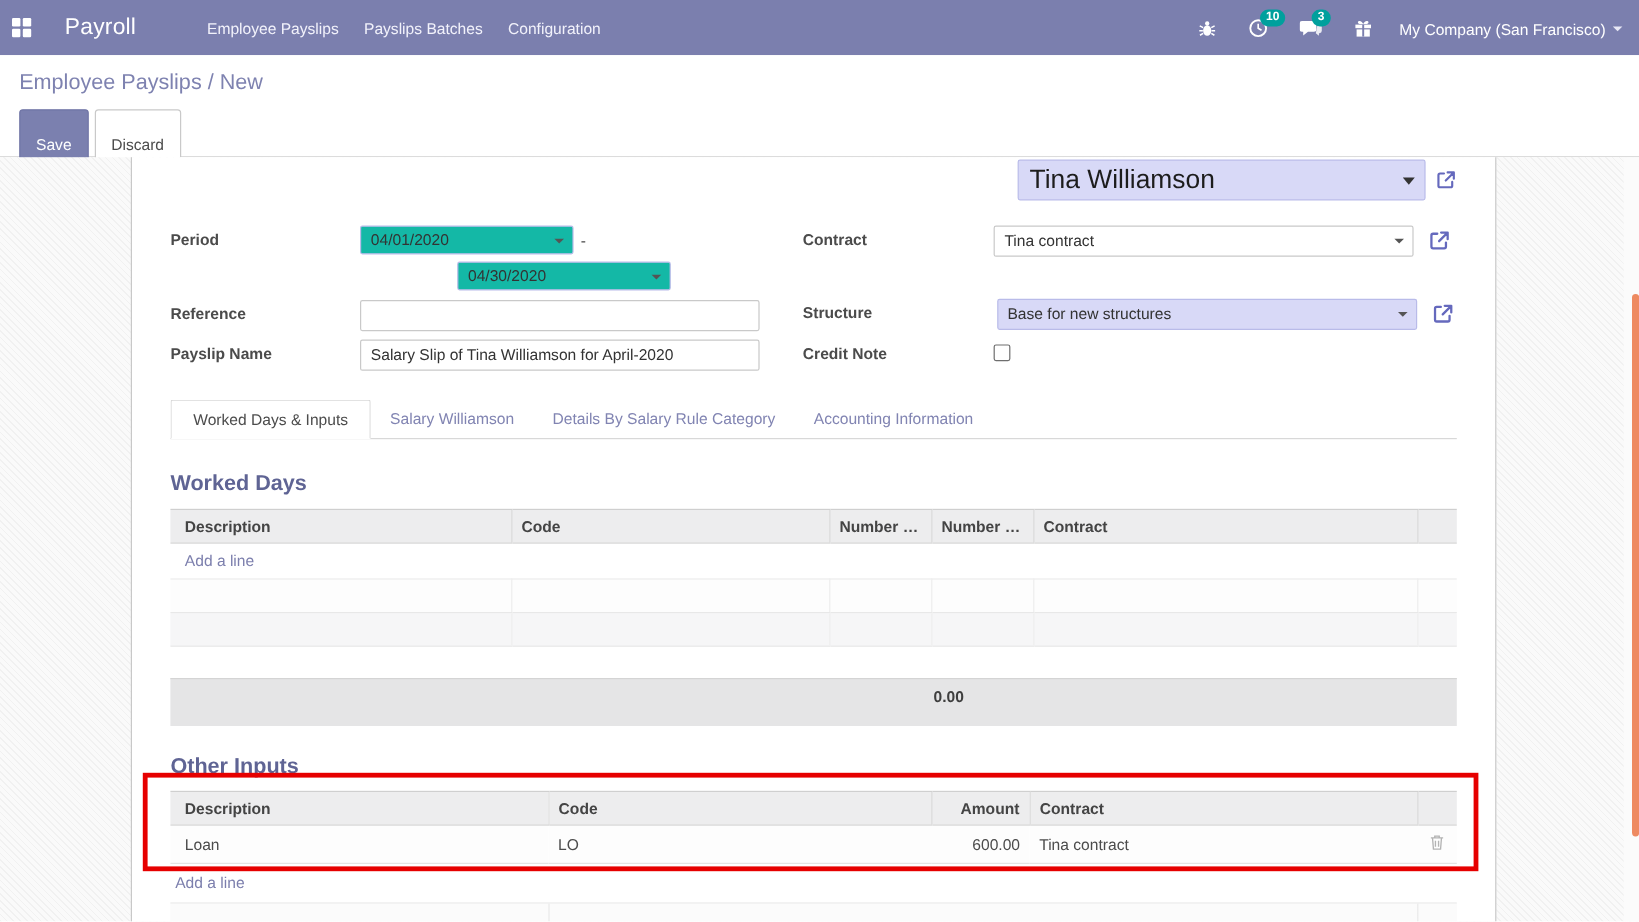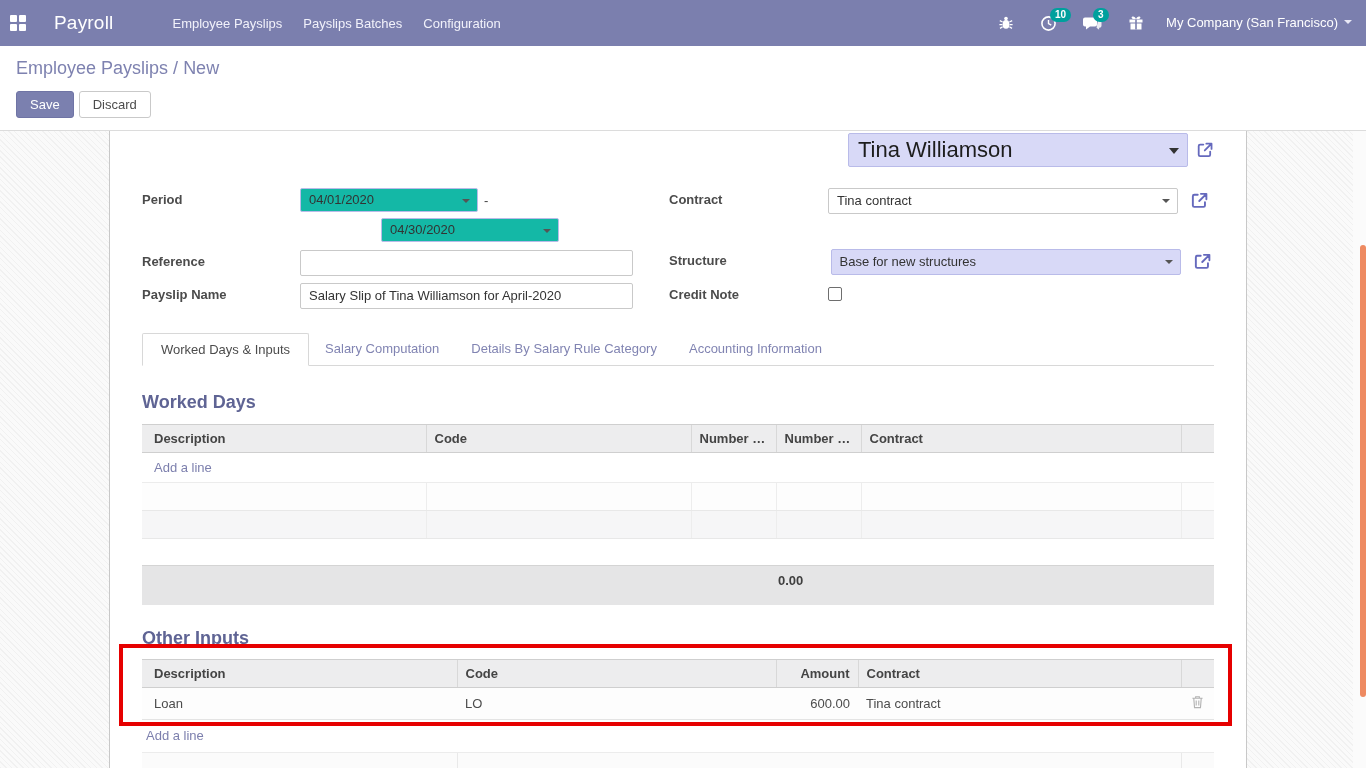--- a/index.html
+++ b/index.html
@@ -15,7 +15,7 @@
   .app-title { font-size:19px; margin-left:26px; font-weight:400; letter-spacing:.2px; }
   .top-menus { display:flex; margin-left:57px; gap:17px; }
   .top-menu { padding:15px 2px; color:#f2f2fb; cursor:pointer; }
-  .systray { margin-left:auto; display:flex; align-items:flex-start; }
+  .systray { margin-left:auto; display:flex; align-items:flex-end; }
   .tray-icon { position:relative; margin-left:26px; cursor:pointer; display:flex; align-items:center; }
   .badge { position:absolute; top:-7px; left:10px; background:#00a09d; color:#fff;
     font-size:10px; line-height:12px; padding:1px 5px; border-radius:8px; font-weight:bold; }

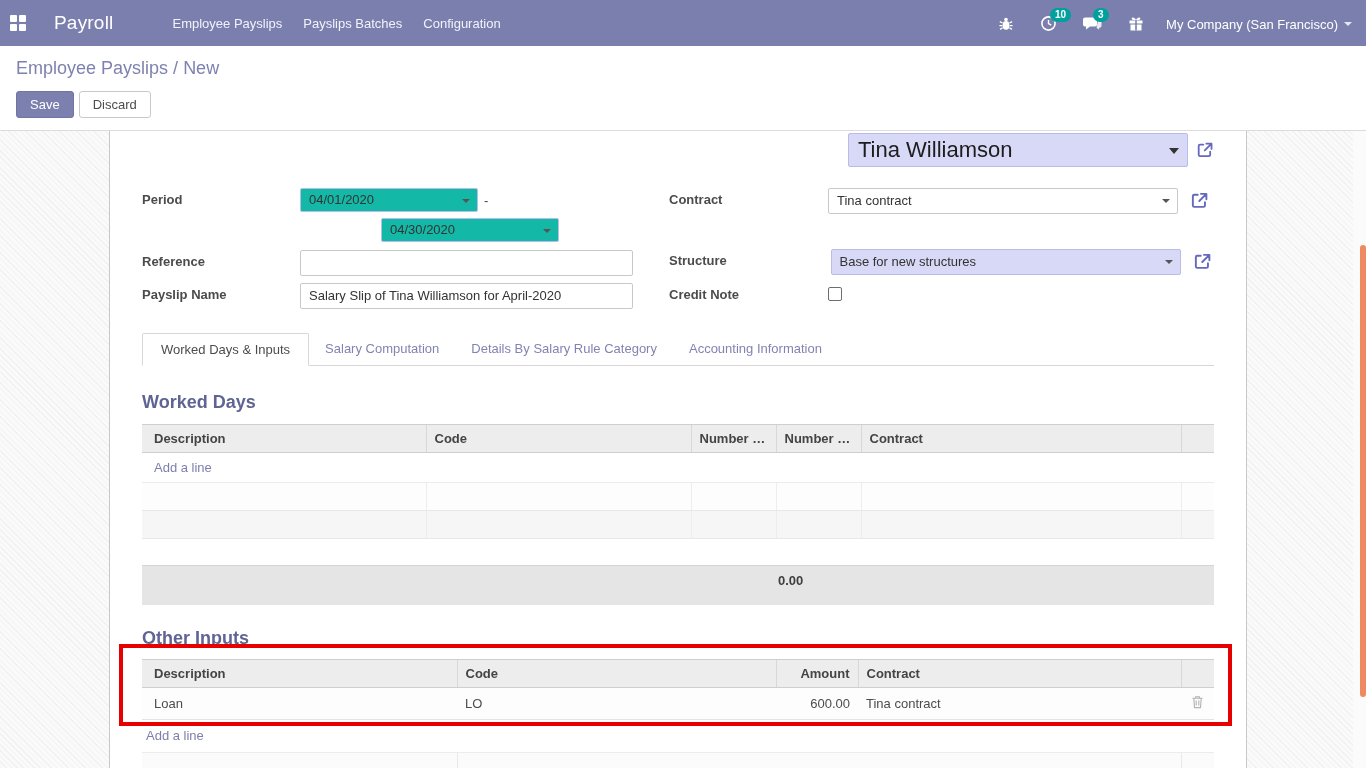--- a/index.html
+++ b/index.html
@@ -35,7 +35,7 @@
   .breadcrumb { font-size:18px; color:#7e82b0; }
   .breadcrumb .bc-link { cursor:pointer; }
   .cp-buttons { margin-top:12px; display:flex; gap:5px; }
-  .btn { font-size:13px; padding:5px 13px; border-radius:3px; cursor:pointer; border:1px solid transparent; }
+  .btn { font-size:13px; padding:21px 13px; border-radius:3px; cursor:pointer; border:1px solid transparent; }
   .btn-primary { background:#7b80af; border-color:#6f74a5; color:#fff; }
   .btn-secondary { background:#fff; border-color:#c9c9c9; color:#4c4c4c; }
 

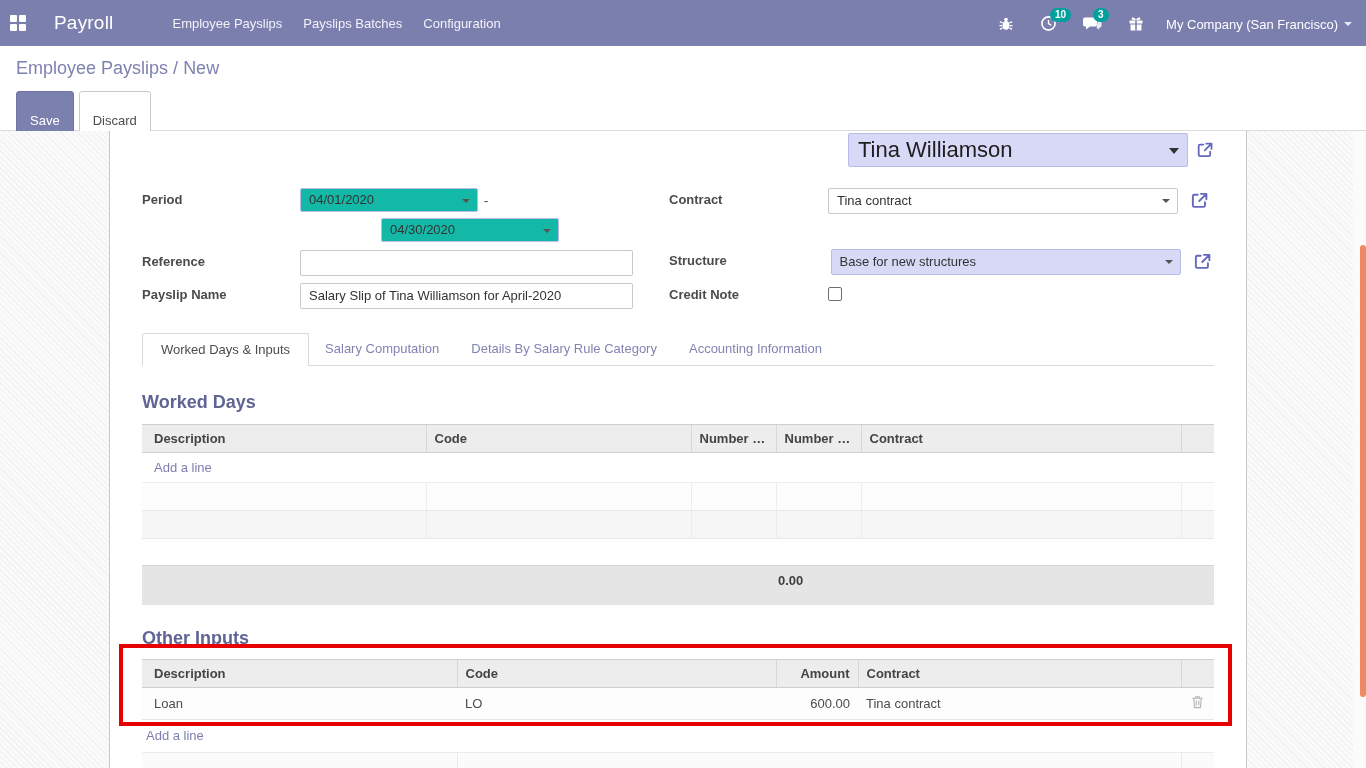--- a/index.html
+++ b/index.html
@@ -268,7 +268,7 @@
 
     <div class="tabs">
       <div class="tab active">Worked Days &amp; Inputs</div>
-      <div class="tab">Salary Computation</div>
+      <div class="tab">Salary Williamson</div>
       <div class="tab">Details By Salary Rule Category</div>
       <div class="tab">Accounting Information</div>
     </div>

